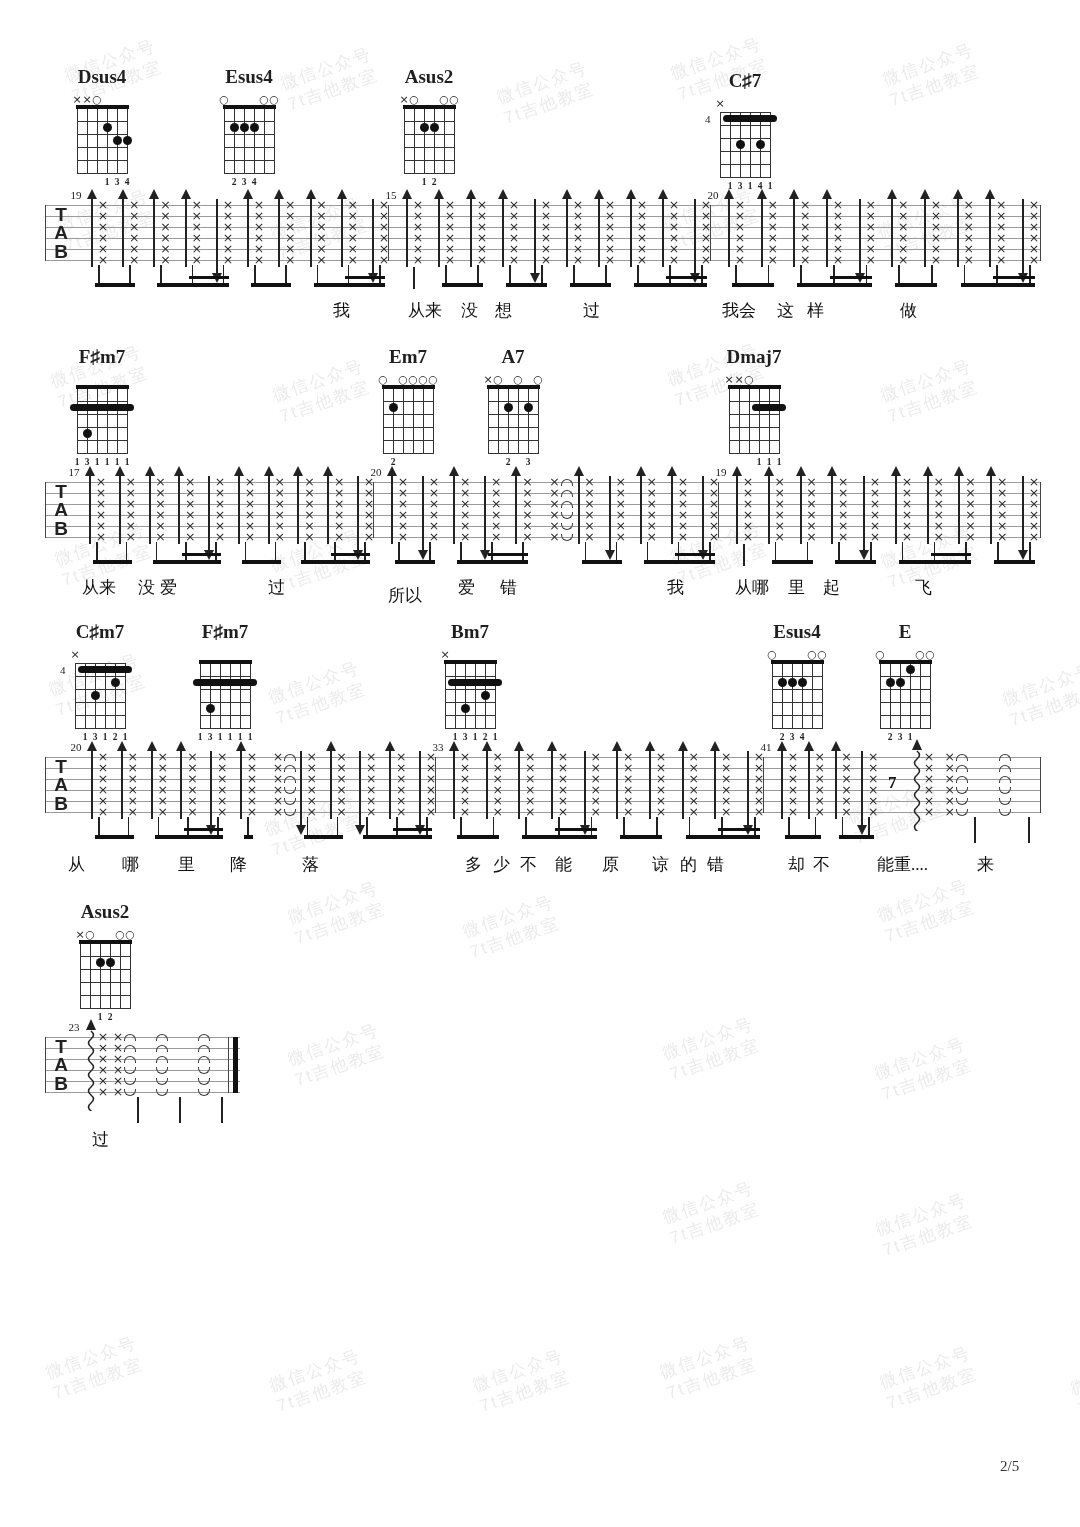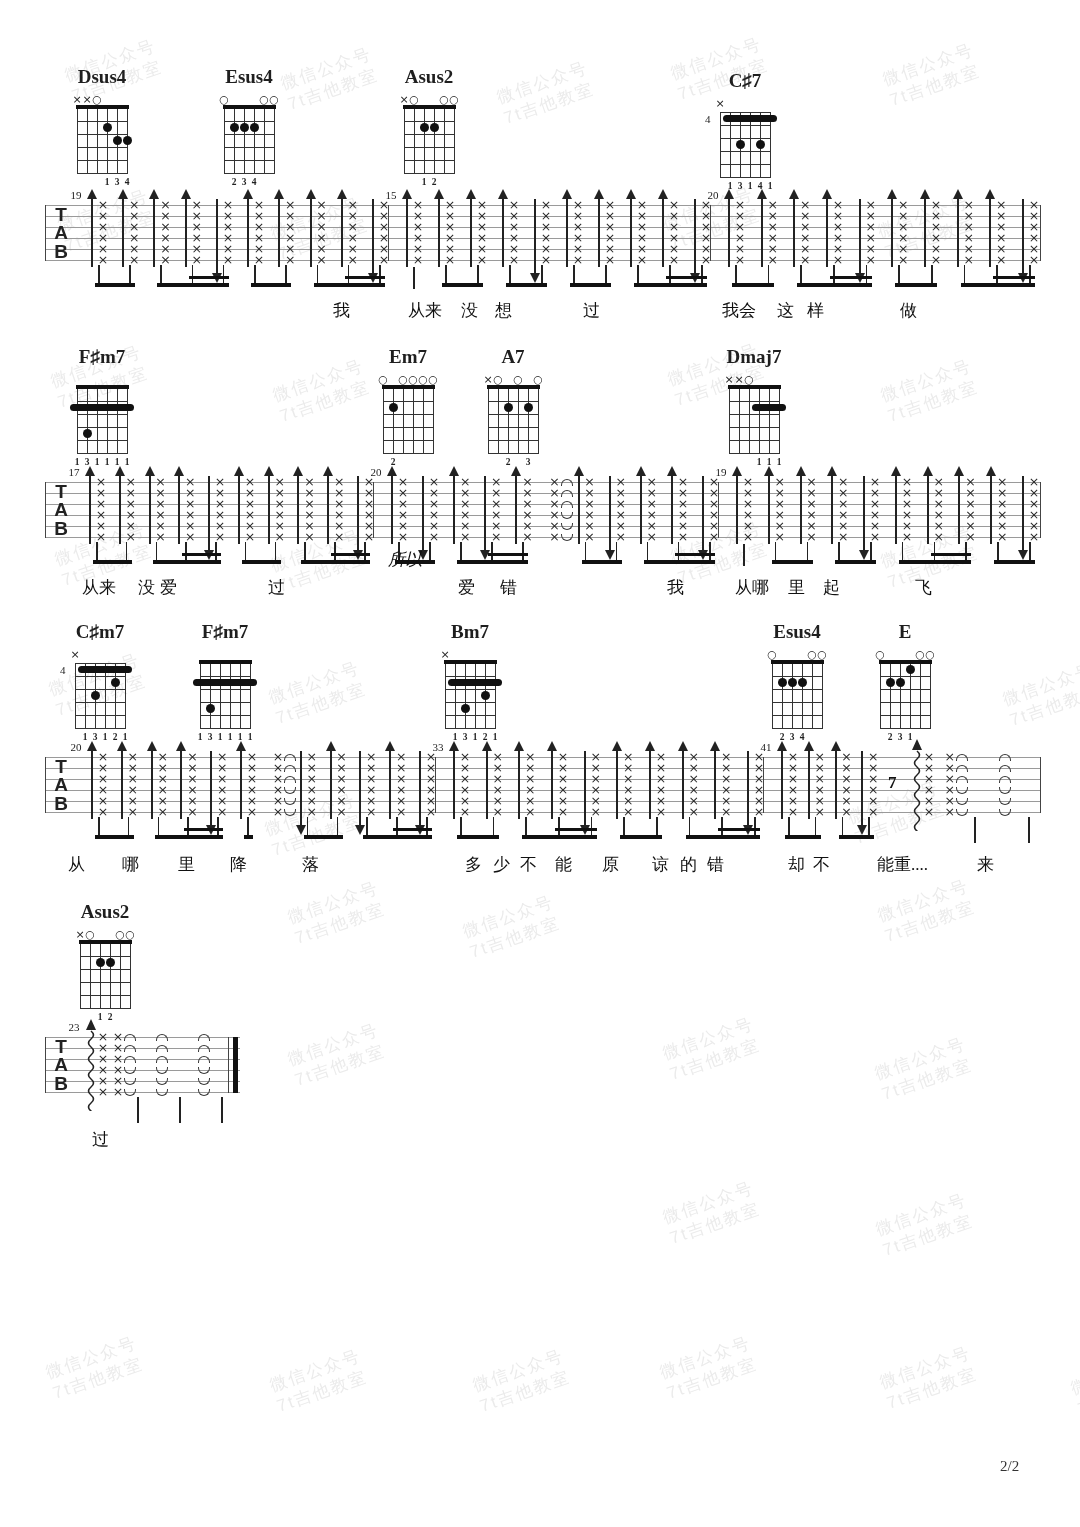--- a/index.html
+++ b/index.html
@@ -1287,7 +1287,7 @@
     <div class="lyric" style="left: 138px; top: 576px;">没</div>
     <div class="lyric" style="left: 160px; top: 576px;">爱</div>
     <div class="lyric" style="left: 268px; top: 576px;">过</div>
-    <div class="lyric" style="left: 388px; top: 548px; font-style: italic;">所以</div>
+    <div class="lyric" style="left: 388px; top: 584px;">所以</div>
     <div class="lyric" style="left: 458px; top: 576px;">爱</div>
     <div class="lyric" style="left: 500px; top: 576px;">错</div>
     <div class="lyric" style="left: 667px; top: 576px;">我</div>

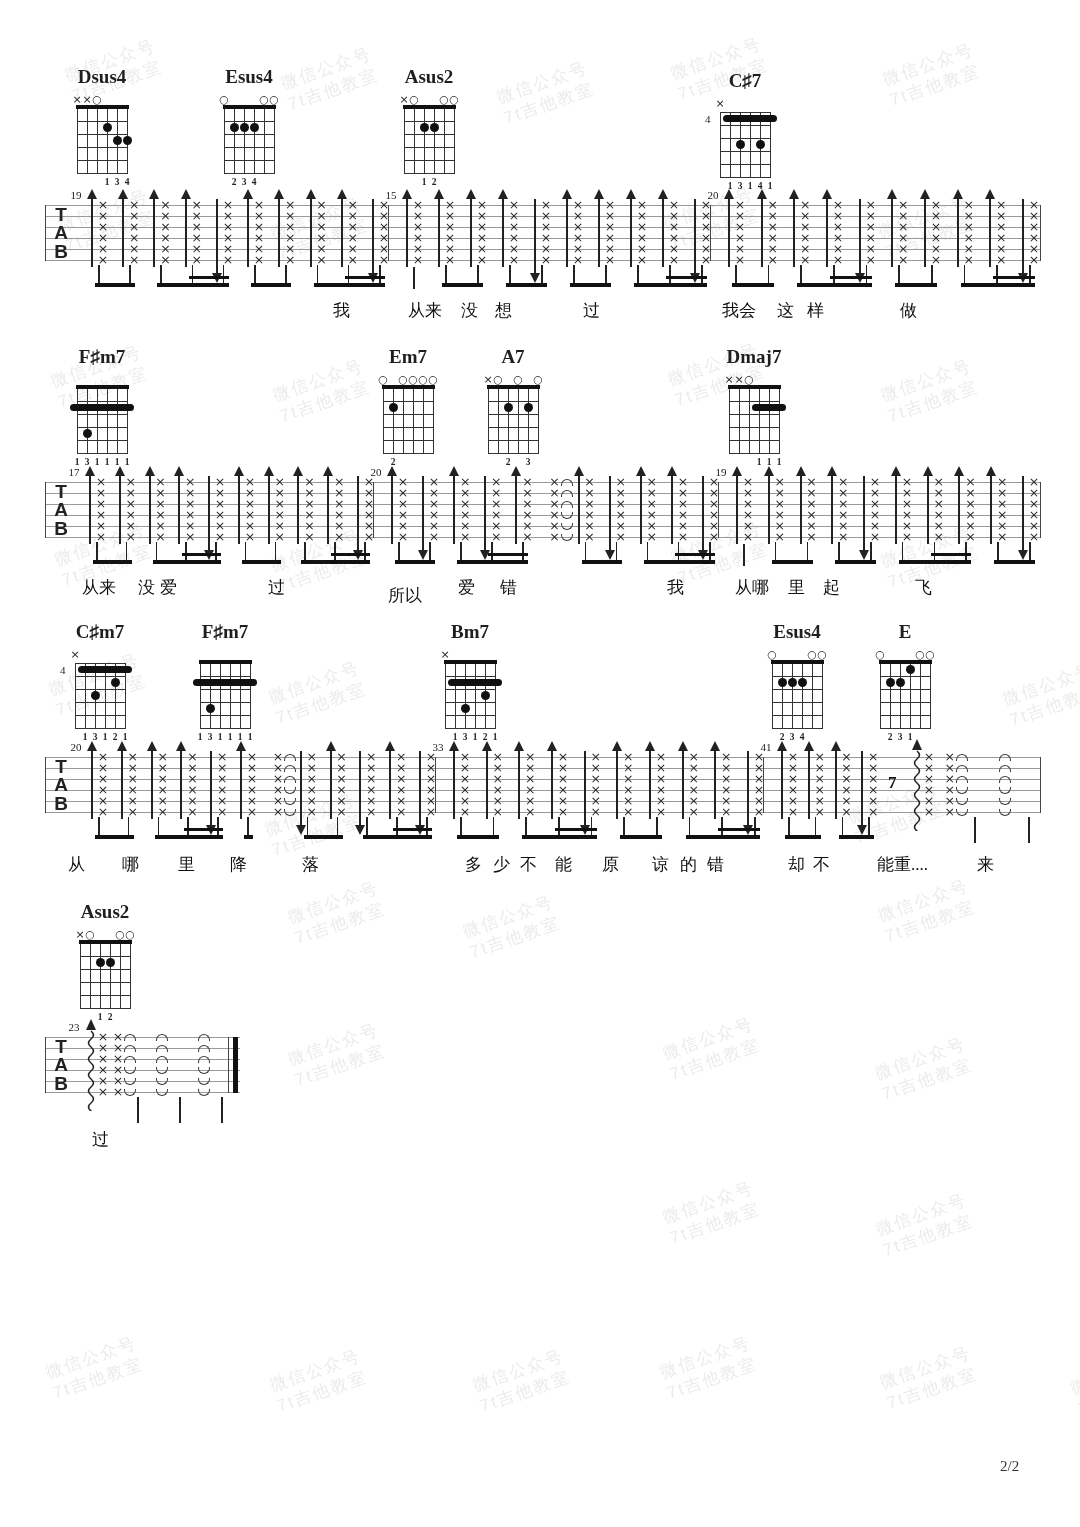--- a/index.html
+++ b/index.html
@@ -44,7 +44,7 @@
 <body>
 
 <div id="sheet">
-  <div class="pagenum">2/2</div>
+  <div class="pagenum">2/5</div>
 <div class="wm" style="left: 62px; top: 66px; color: rgb(235, 235, 235);">
       <div>微信公众号</div>
       <div>7t吉他教室</div>

